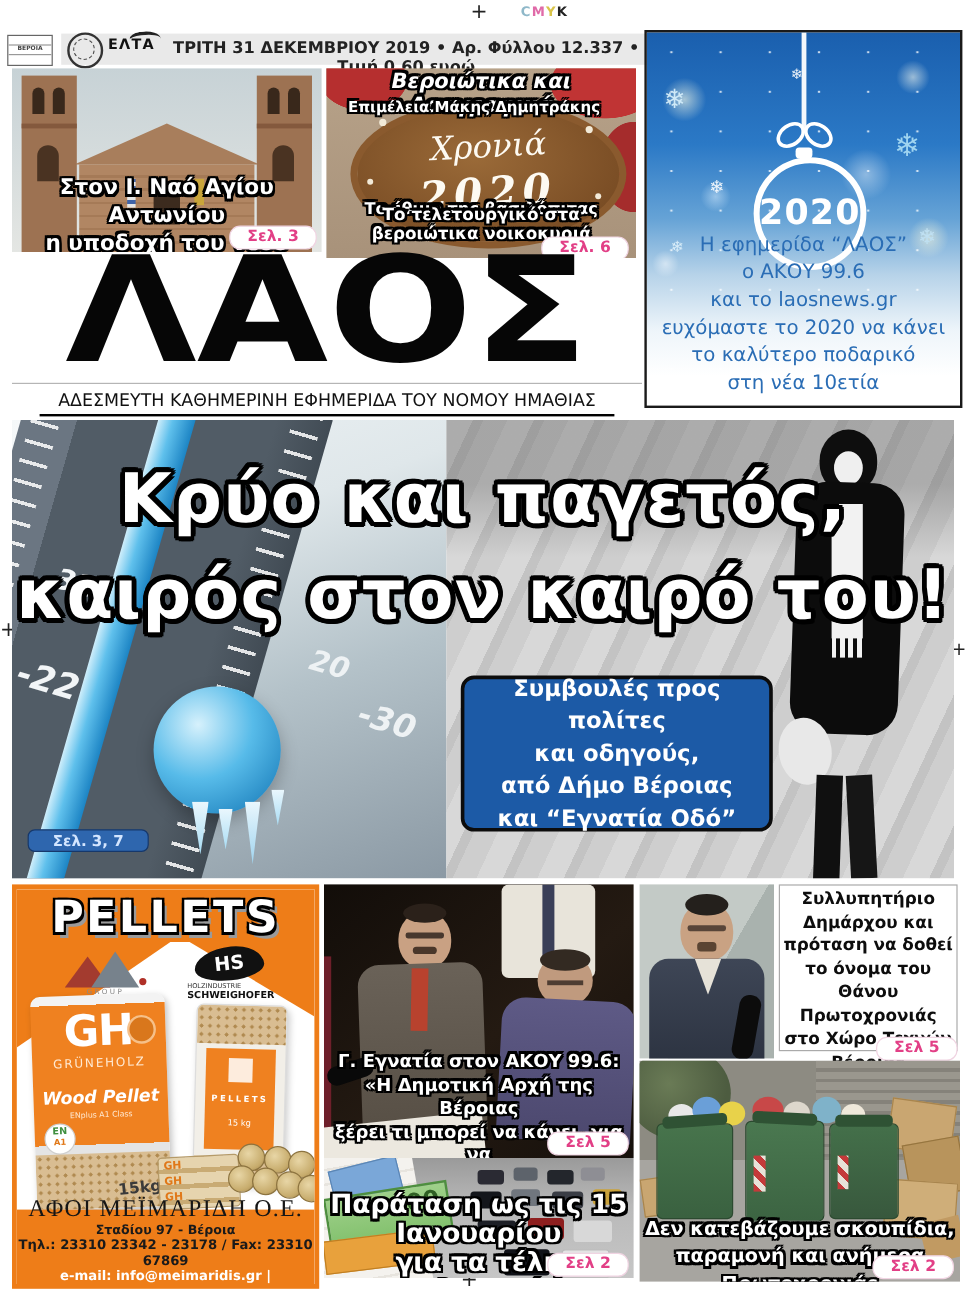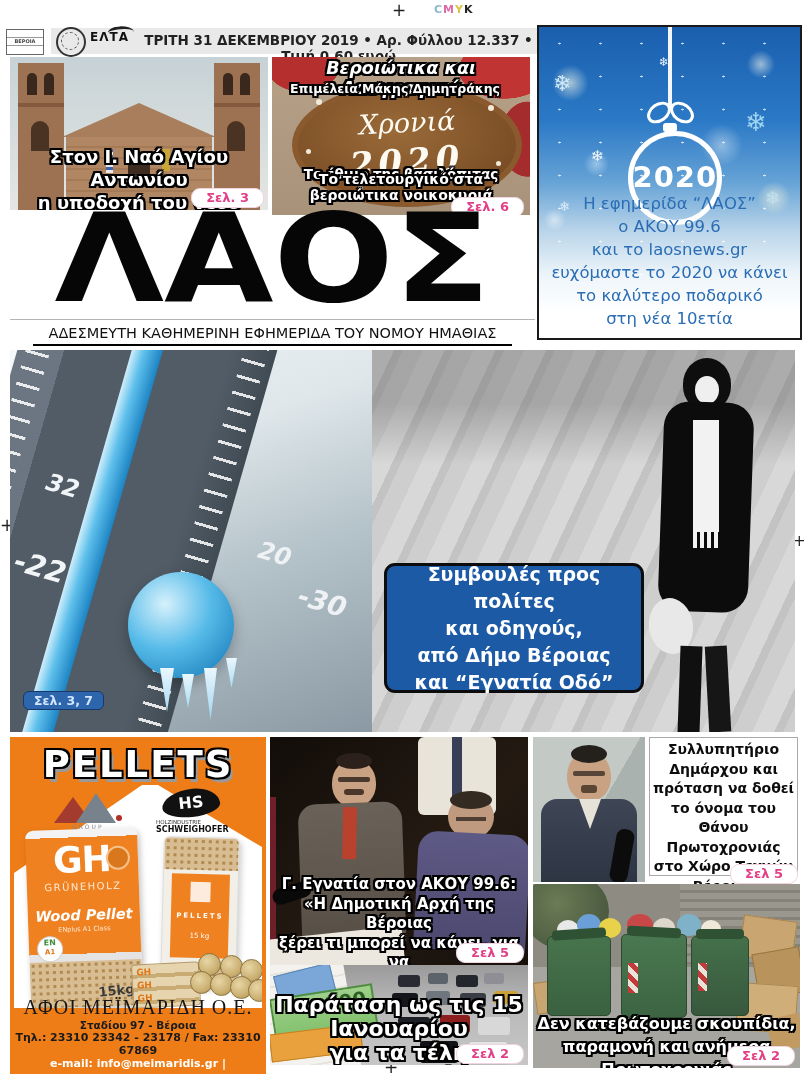--- a/index.html
+++ b/index.html
@@ -177,6 +177,10 @@
       </div>
     </div>
 
+    <div class="abs ctr" style="left:0;right:0;top:26px;font-size:57px;line-height:80px;letter-spacing:1px;">
+      <span class="line outl-lg">Κρύο και παγετός,</span>
+      <span class="line outl-lg">καιρός στον καιρό του!</span>
+    </div>
 
     <div class="abs ctr" style="left:374px;top:213px;width:254px;height:124px;background:#1c5aa6;border:3px solid #0c0c0c;border-radius:11px;color:#fff;font-weight:bold;font-size:19px;line-height:27px;display:flex;flex-direction:column;justify-content:center;">
       <span class="line">Συμβουλές προς πολίτες</span>

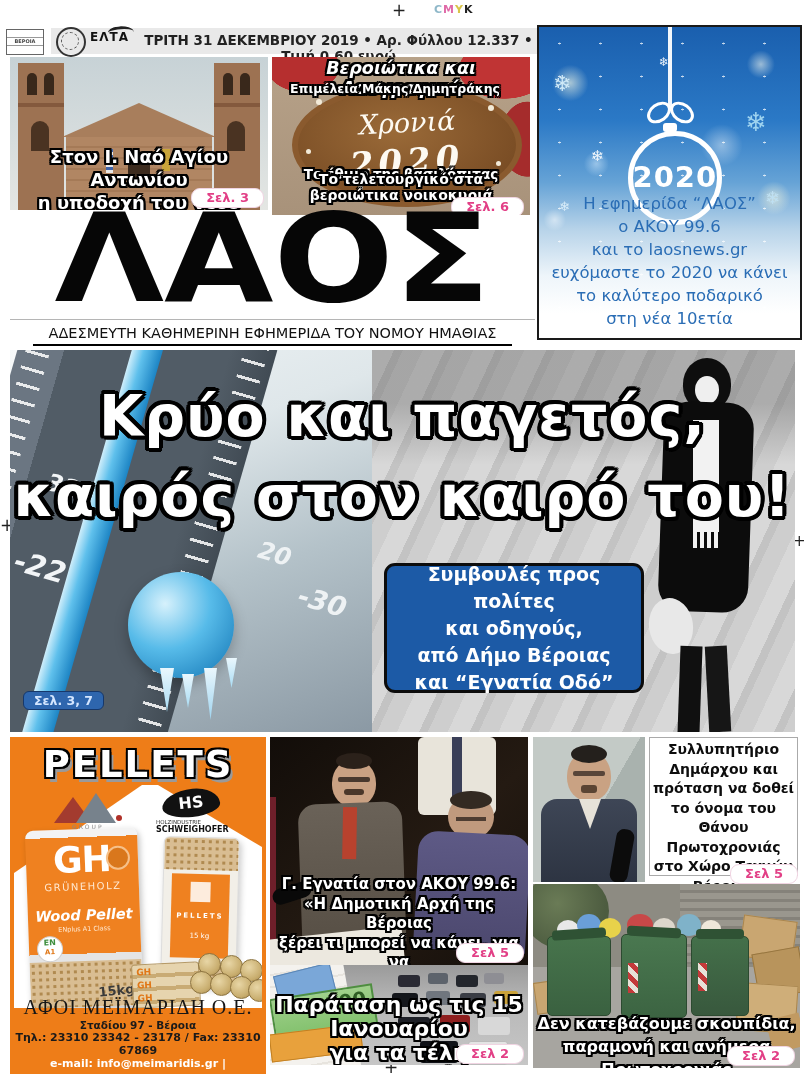--- a/index.html
+++ b/index.html
@@ -159,7 +159,7 @@
       <div class="abs" style="left:172px;top:324px;width:12px;height:34px;clip-path:polygon(0 0,100% 0,50% 100%);background:linear-gradient(#eaf7fd,#a8dcf4);"></div>
       <div class="abs" style="left:194px;top:318px;width:13px;height:52px;clip-path:polygon(0 0,100% 0,50% 100%);background:linear-gradient(#eaf7fd,#9fd4ef);"></div>
       <div class="abs" style="left:216px;top:308px;width:11px;height:30px;clip-path:polygon(0 0,100% 0,50% 100%);background:linear-gradient(#eaf7fd,#a8dcf4);"></div>
-      <span class="abs" style="left:13px;bottom:22px;background:#2e66ae;color:#d4e6ff;border:1px solid #16386b;border-radius:6px;font-size:12.5px;font-weight:bold;padding:1px 10px;">Σελ. 3, 7</span>
+      <span class="abs" style="left:13px;bottom:22px;background:#2e66ae;color:#d4e6ff;border:1px solid #16386b;border-radius:6px;font-size:12.5px;font-weight:bold;padding:1px 20px;">Σελ. 3, 7</span>
     </div>
 
     <div class="abs" style="left:362px;top:0;width:423px;height:382px;overflow:hidden;background:

